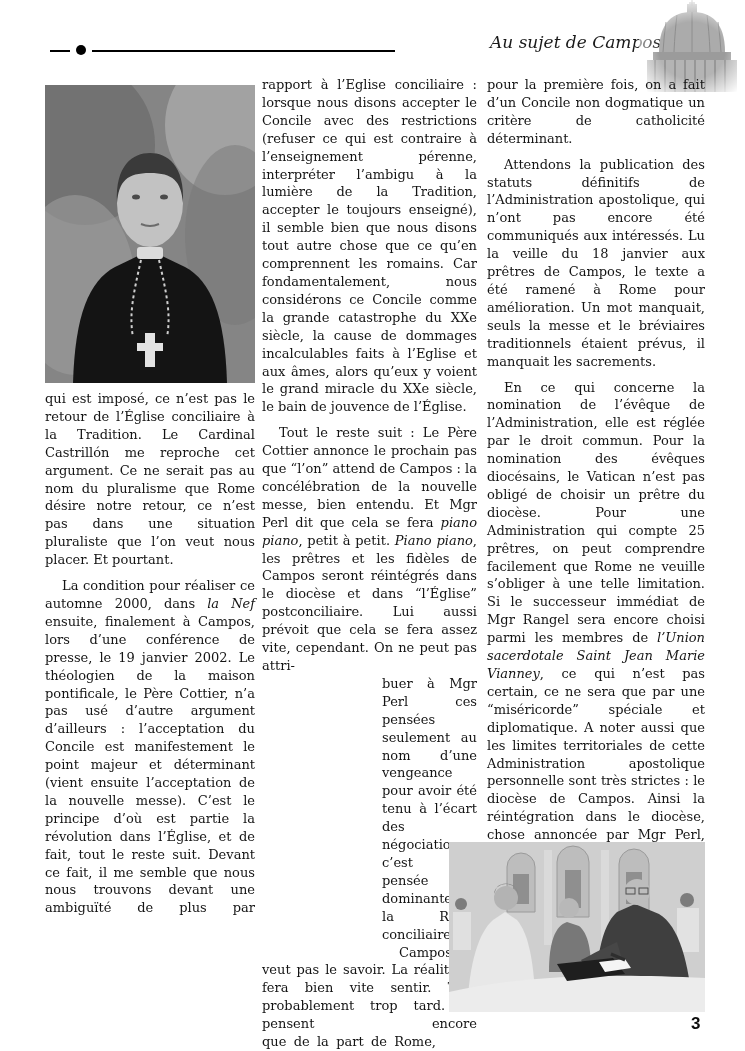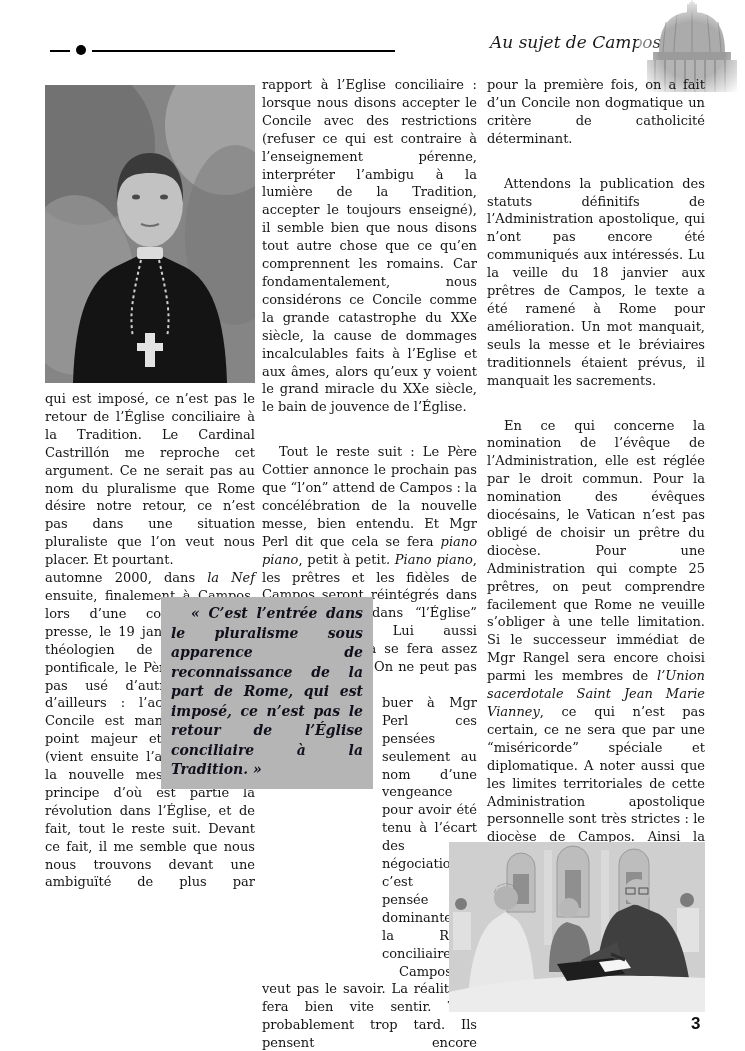--- a/index.html
+++ b/index.html
@@ -23,7 +23,7 @@
   .col-1 { left:45px;  top:85px;  width:210px; }
   .col-2 { left:262px; top:76px;  width:215px; }
   .col-3 { left:487px; top:76px;  width:218px; }
-  .para  { margin-top:27px; }
+  .para  { margin-top:8px; }
   .indent { text-indent:17px; }
   .fj { text-align-last:justify; }
   .narrow       { width:104px; }

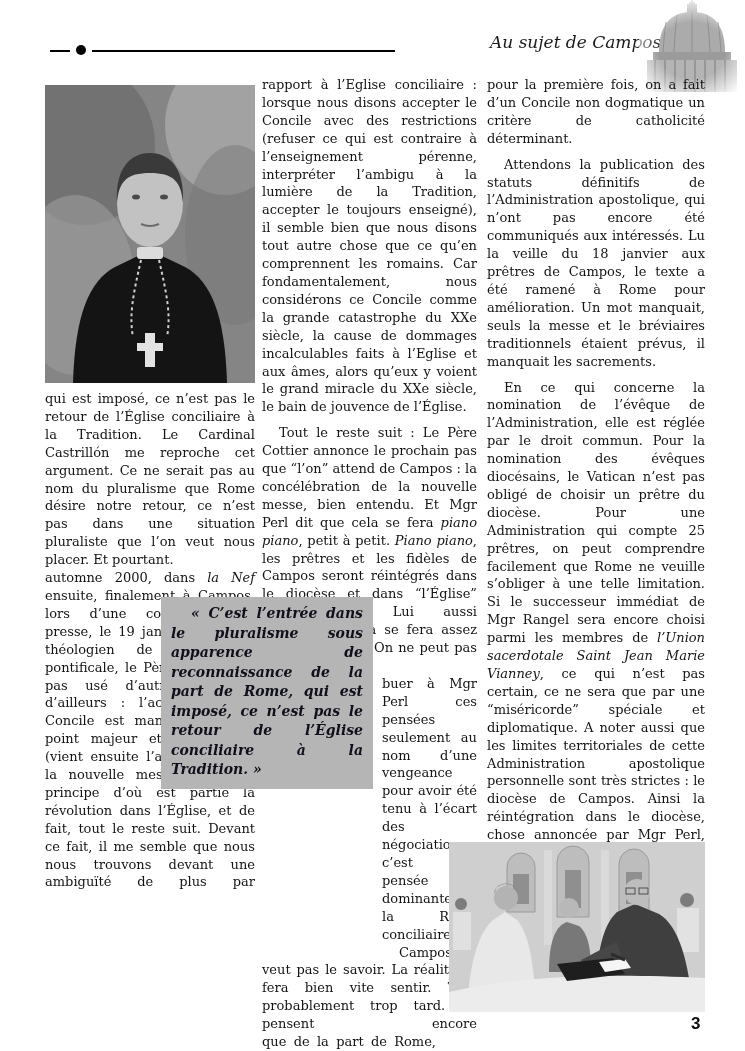--- a/index.html
+++ b/index.html
@@ -100,6 +100,7 @@
       </svg>
     </span>
     <p>qui est imposé, ce n’est pas le retour de l’Église conciliaire à la Tradition. Le Cardinal Castrillón me reproche cet argument. Ce ne serait pas au nom du pluralisme que Rome désire notre retour, ce n’est pas dans une situation pluraliste que l’on veut nous placer. Et pourtant.</p>
+    <p class="para indent fj">La condition pour réaliser ce</p>
     <p class="fj"><span>automne 2000, dans </span><i>la Nef</i><span> ensuite, finalement à Campos, lors d’une conférence de presse, le 19 janvier 2002. Le théologien de la maison pontificale, le Père Cottier, n’a pas usé d’autre argument d’ailleurs : l’acceptation du Concile est manifestement le point majeur et déterminant (vient ensuite l’acceptation de la nouvelle messe). C’est le principe d’où est partie la révolution dans l’Église, et de fait, tout le reste suit. Devant ce fait, il me semble que nous nous trouvons devant une ambiguïté de plus par</span></p>
   </div>
 

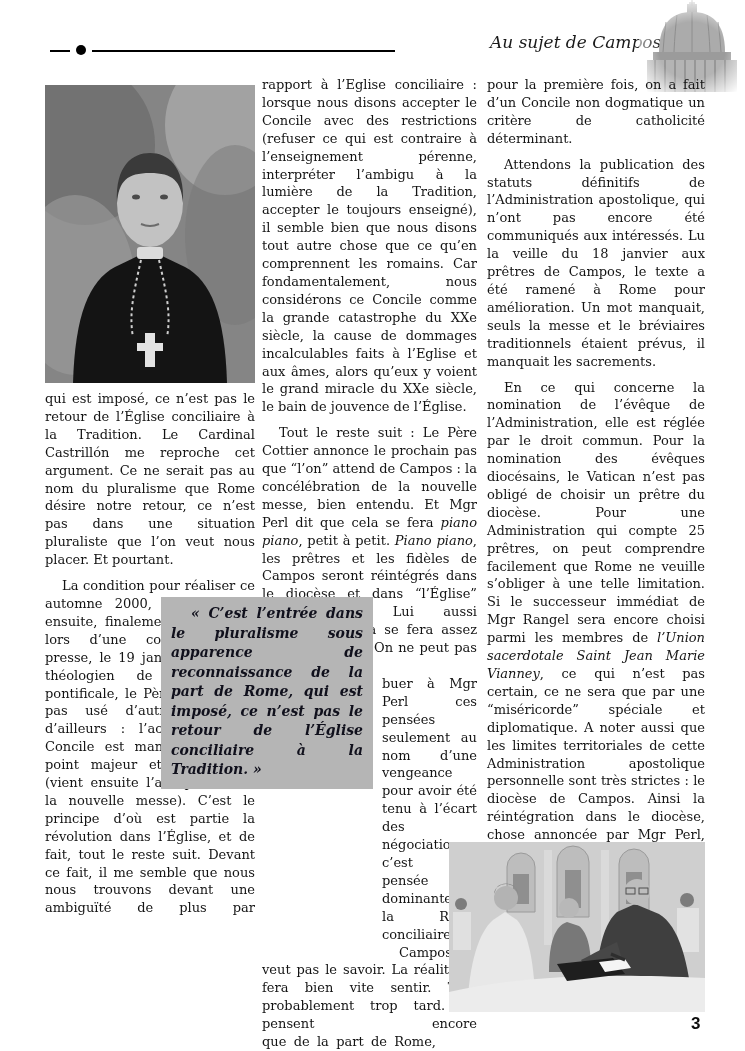--- a/index.html
+++ b/index.html
@@ -122,9 +122,6 @@
     <p class="para indent fj">Nous avouons ne pas comprendre comment, dans la situation que nous vivons, Campos ait pu si légèrement se lancer dans cette aven-</p>
   </div>
 
-  <div class="pull-quote" style="background-color: rgb(181, 181, 181);">
-    <span class="pq-text">« C’est l’entrée dans le pluralisme sous apparence de reconnaissance de la part de Rome, qui est imposé, ce n’est pas le retour de l’Église conciliaire à la Tradition. »</span>
-  </div>
 
   <div class="signing-photo">
     <svg width="256" height="170" viewBox="0 0 256 170" aria-hidden="true">

